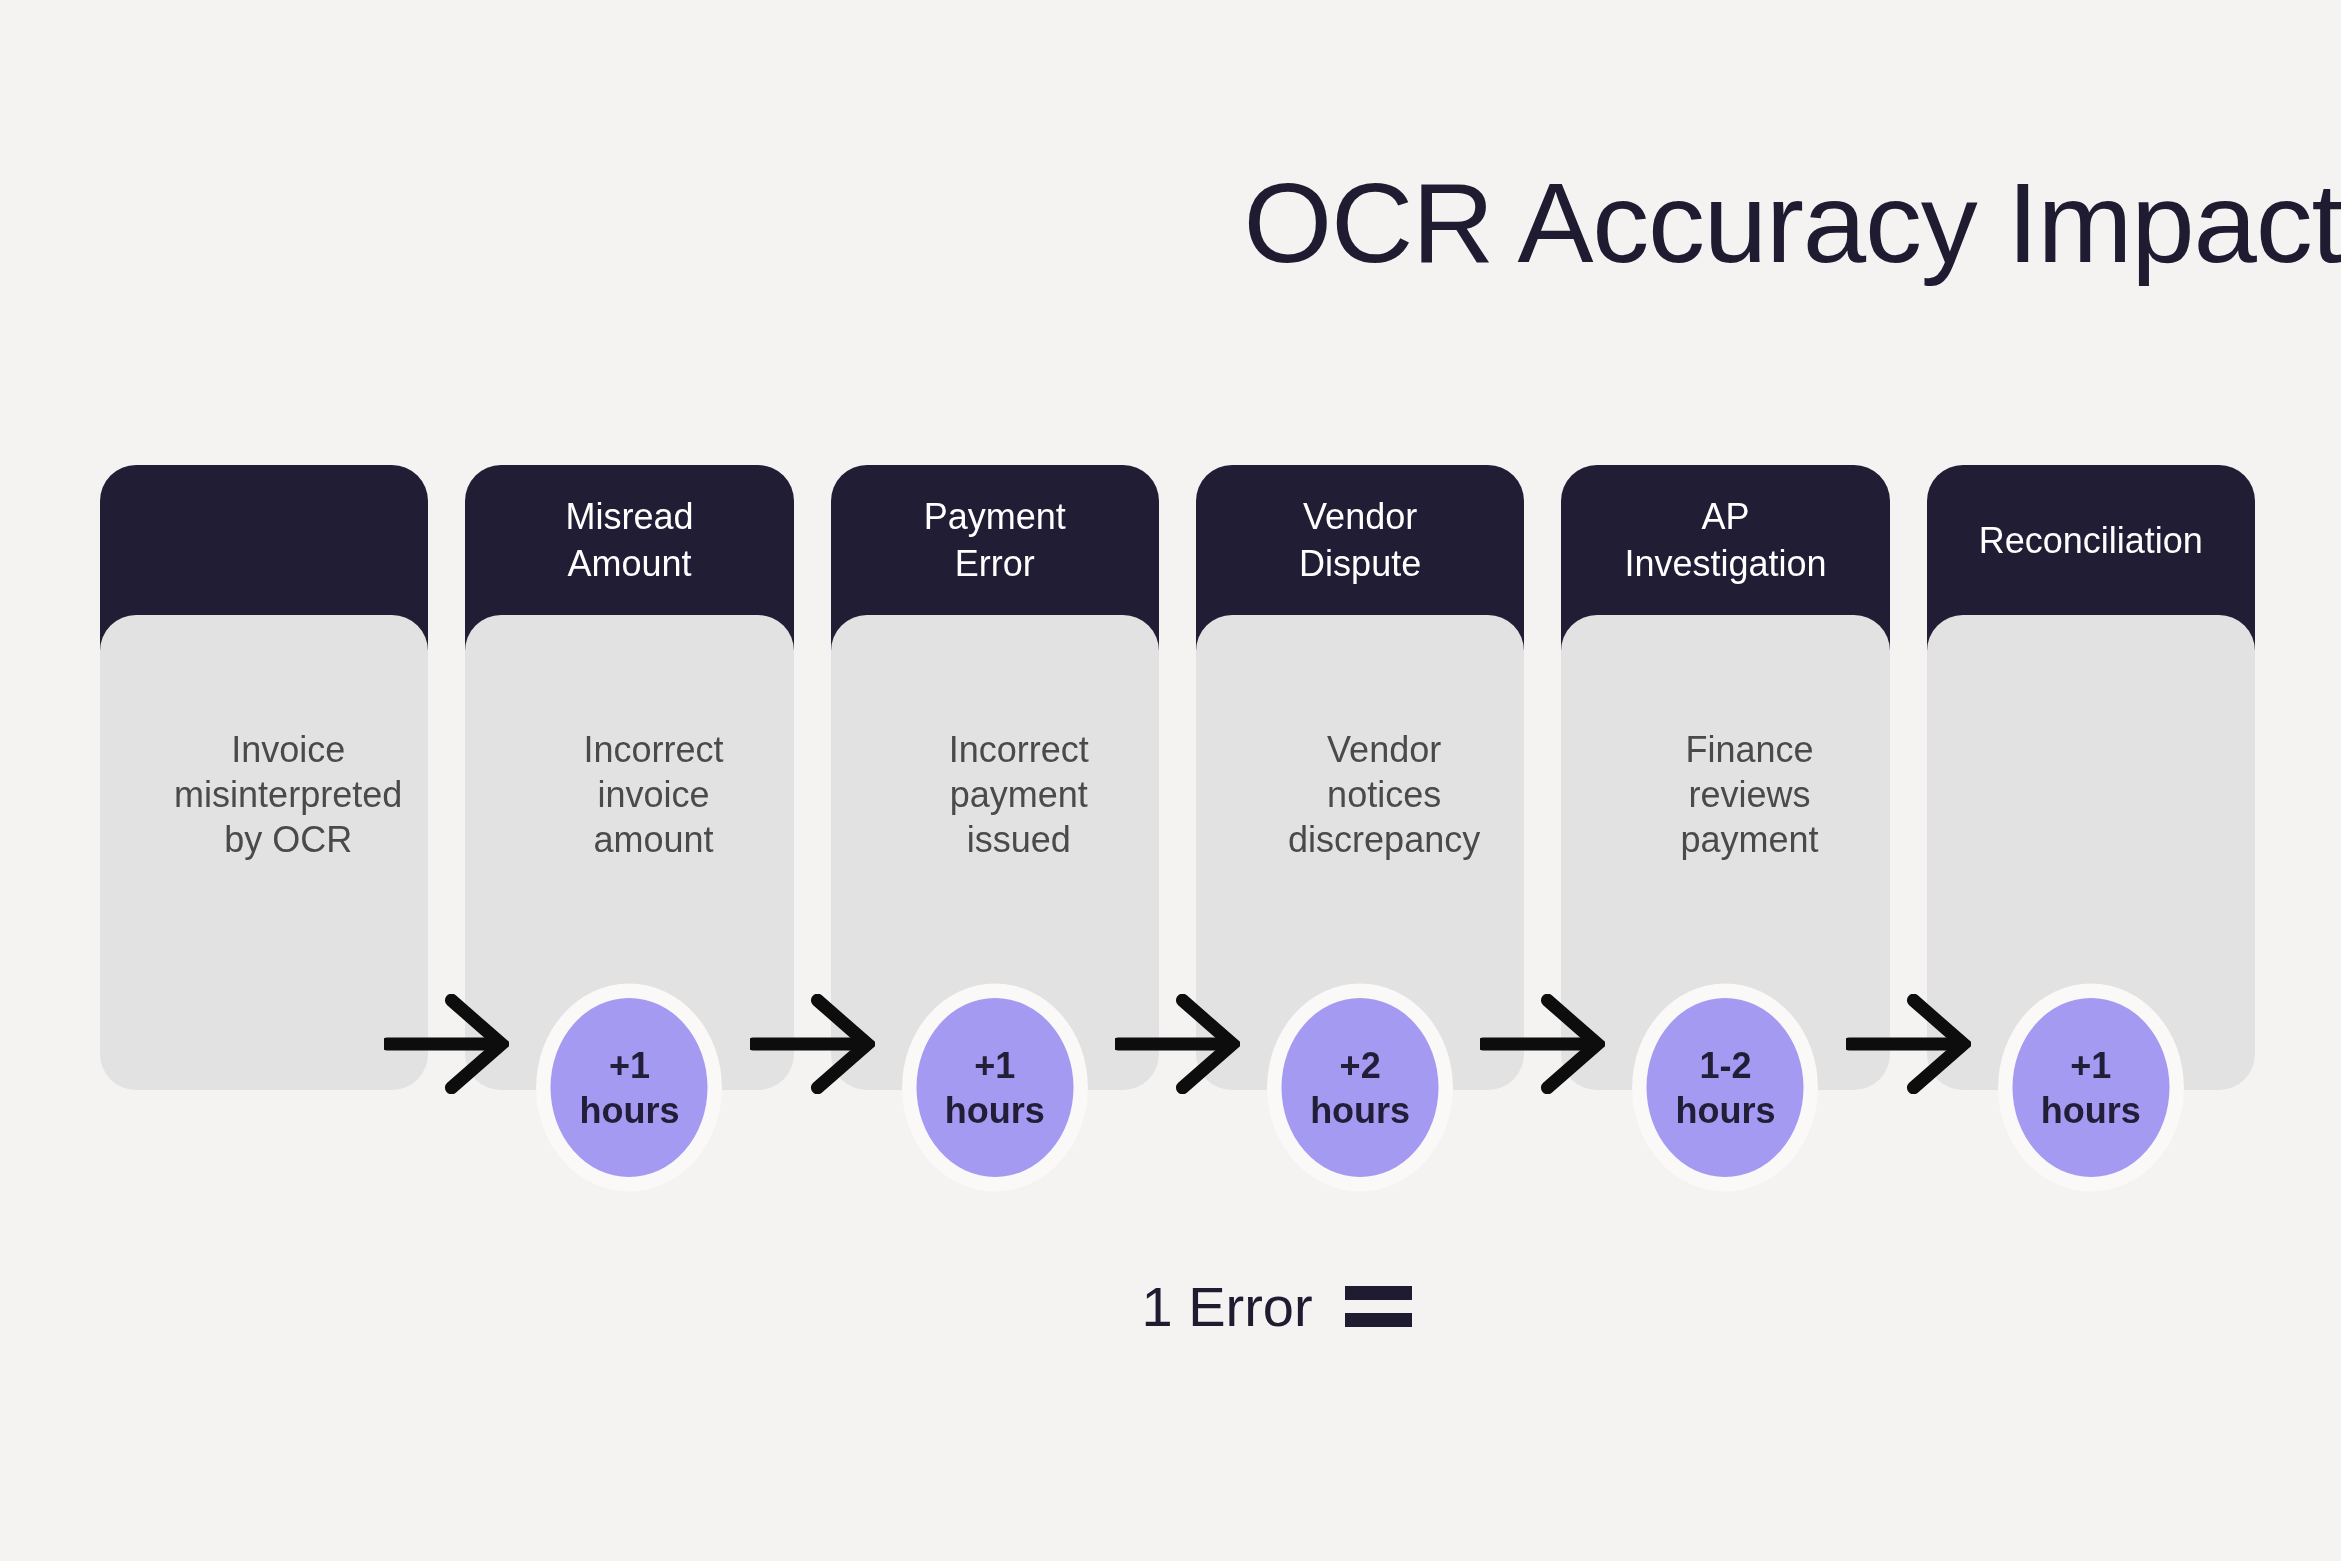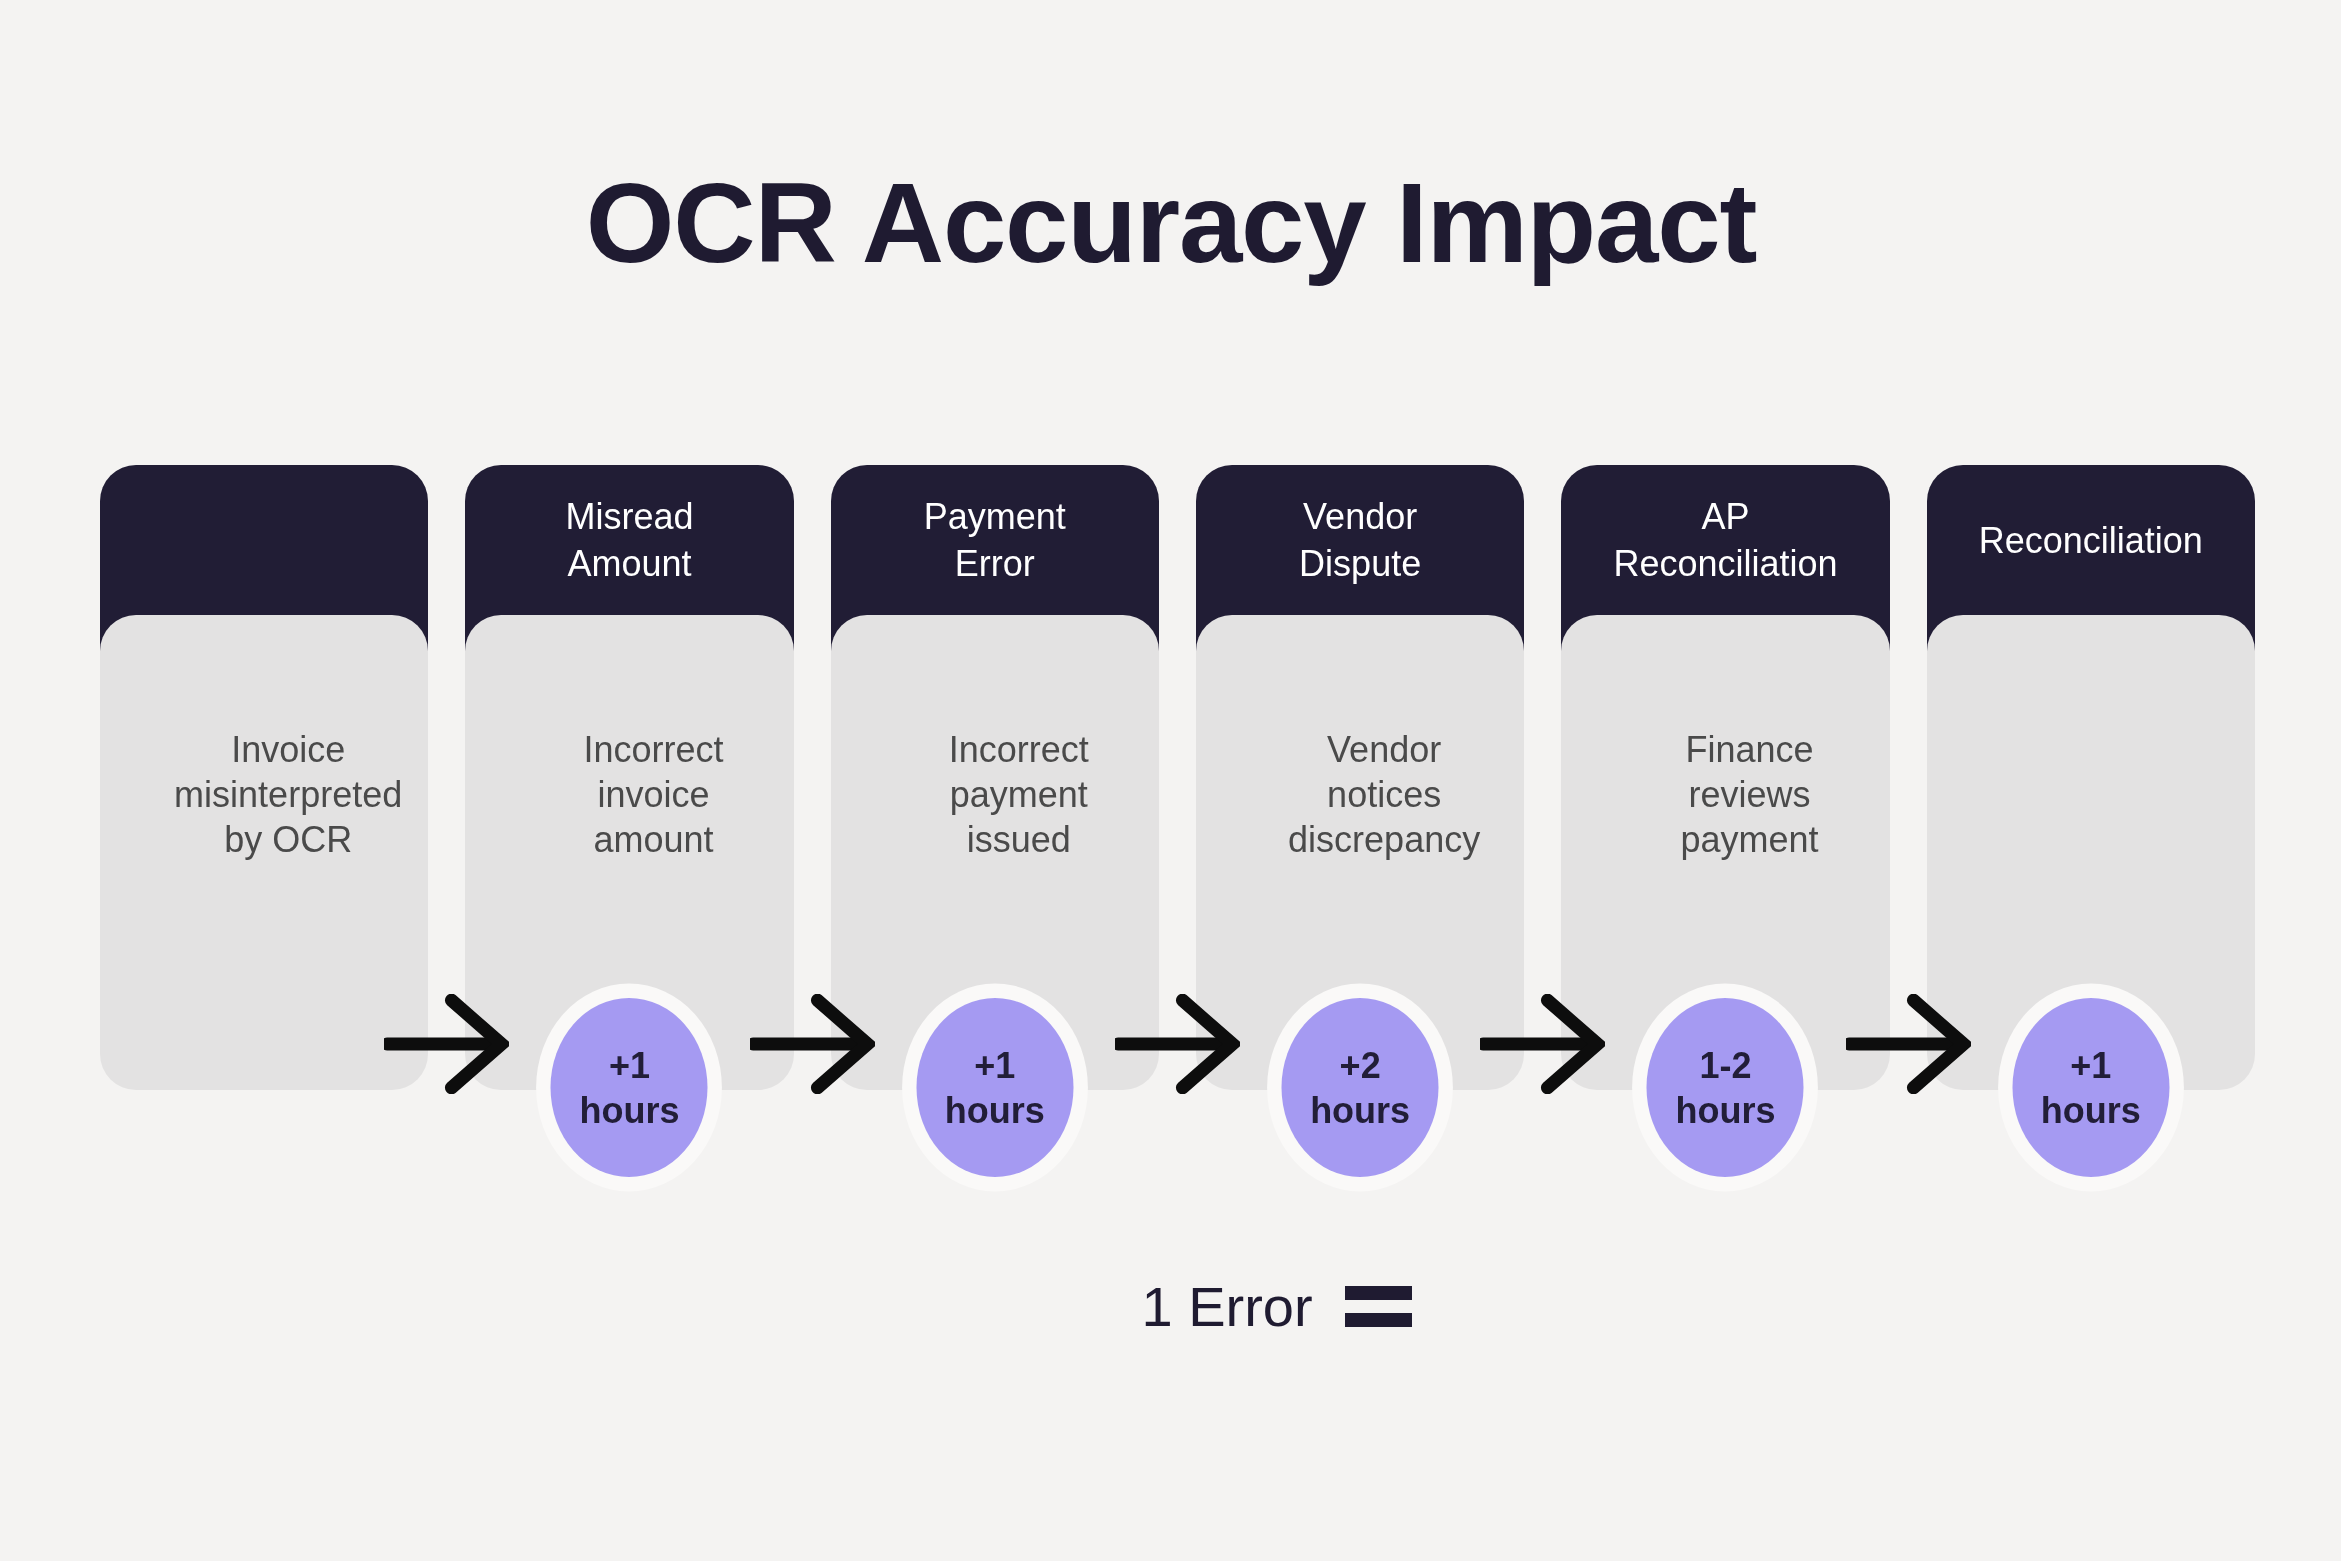--- a/index.html
+++ b/index.html
@@ -21,10 +21,10 @@
     top: 142px;
     left: 0;
     width: 100%;
-    text-align: center;
+    text-align: right;
     font-size: 114px;
     line-height: 162px;
-    font-weight: 700;
+    font-weight: 400;
     letter-spacing: -1.2px;
     color: #1f1b31;
     white-space: pre-line;

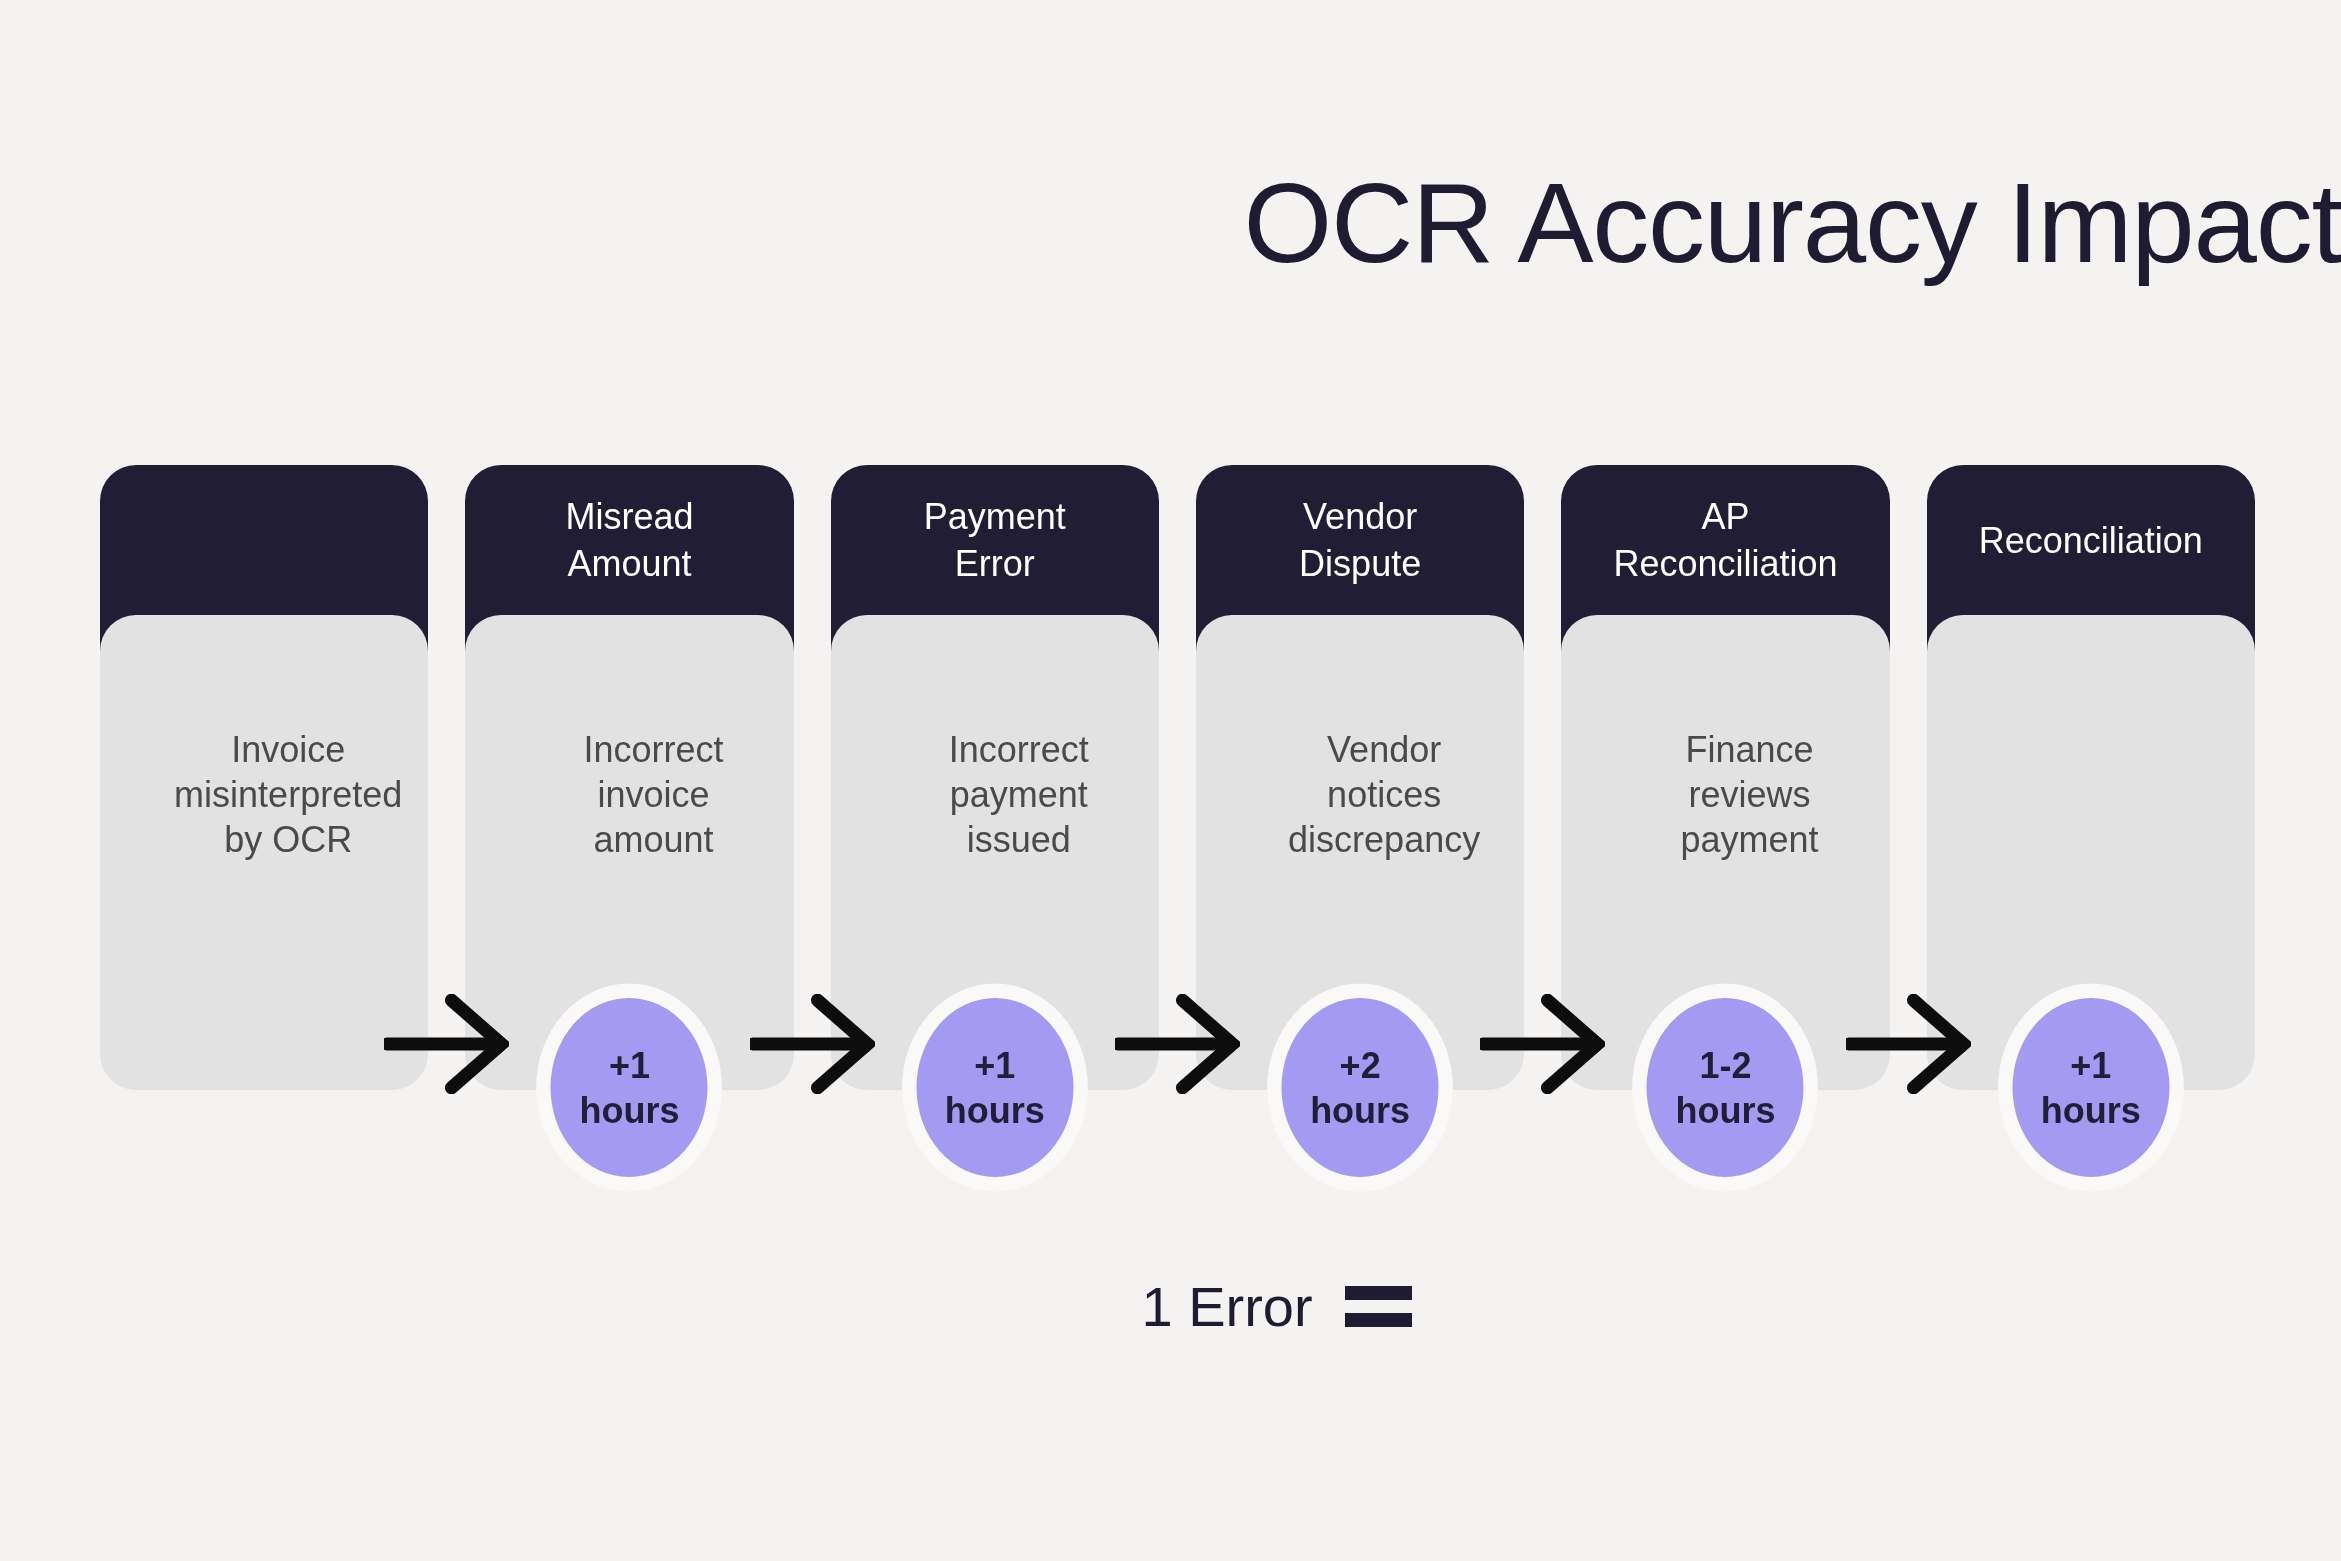--- a/index.html
+++ b/index.html
@@ -230,7 +230,7 @@
   <div class="card">
     <div class="card-head"></div>
     <div class="card-head-label">AP
-Reconciliation</div>
+Investigation</div>
     <div class="card-body"></div>
     <div class="card-body-text">Finance
 reviews

